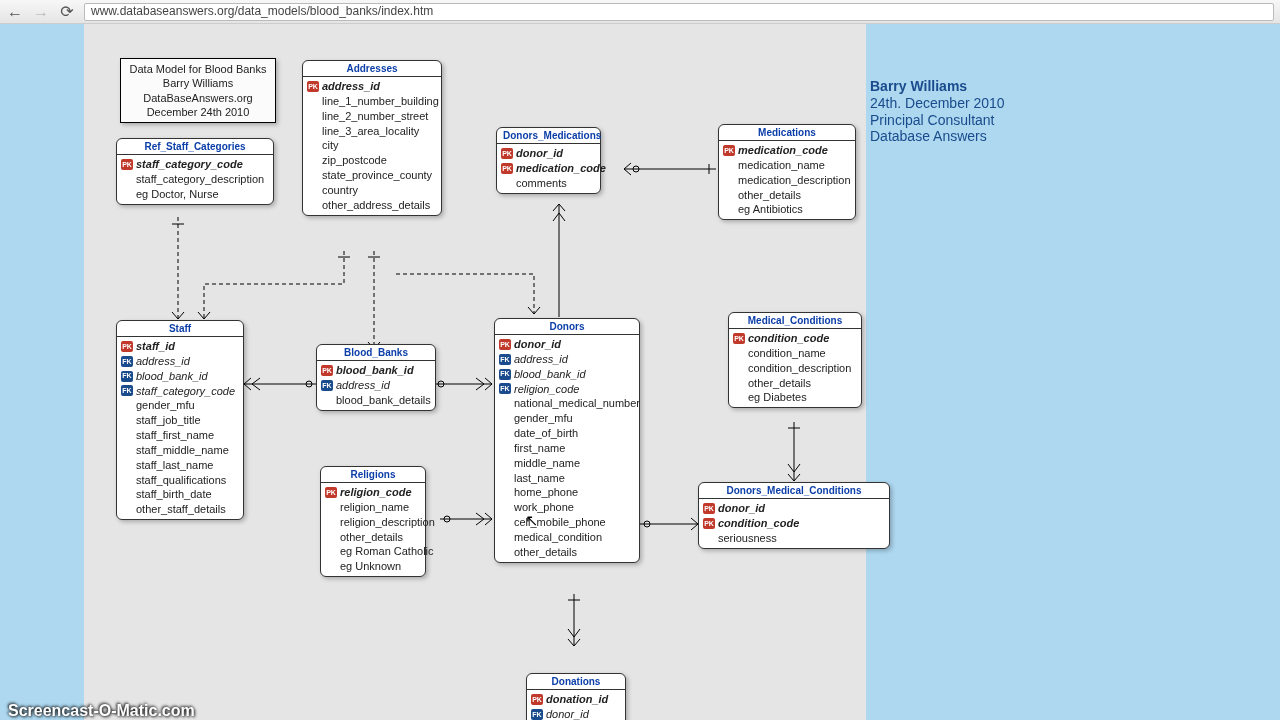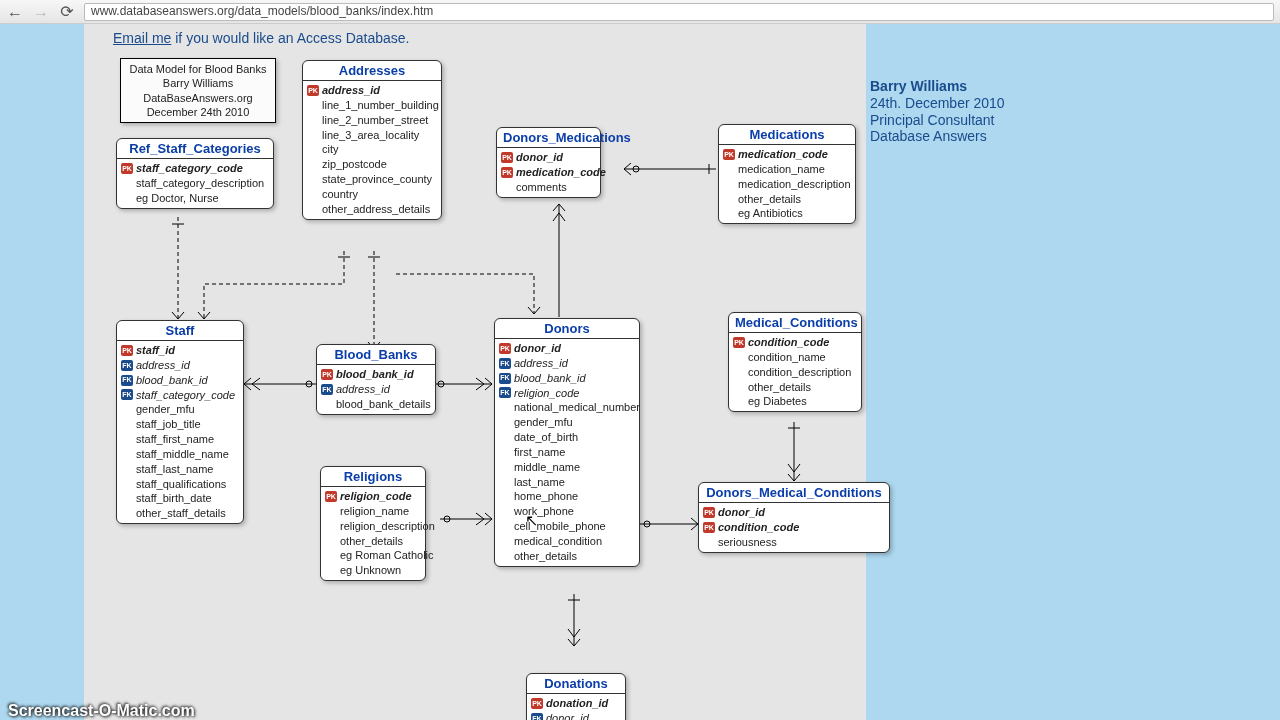--- a/index.html
+++ b/index.html
@@ -513,9 +513,6 @@
 
   </div>
 
-  <div class="intro">
-    <a href="#">Email me</a><span> if you would like an Access Database.</span>
-  </div>
 
   <div class="sidebar-info">
     <div class="bold">Barry Williams</div>

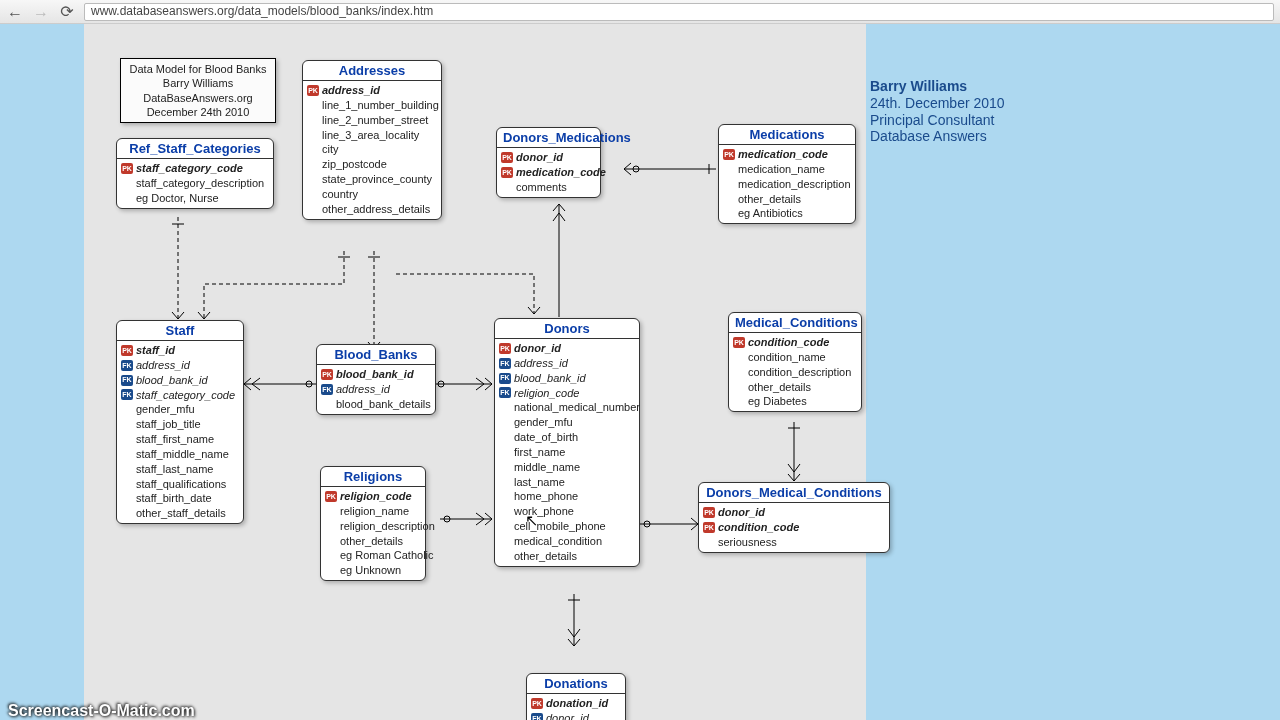--- a/index.html
+++ b/index.html
@@ -83,7 +83,7 @@
     text-align: center;
     padding: 2px 6px;
     border-bottom: 1px solid #333;
-    font-size: 13px;
+    font-size: 10px;
   }
   .entity-body { padding: 2px 4px; }
   .row {

